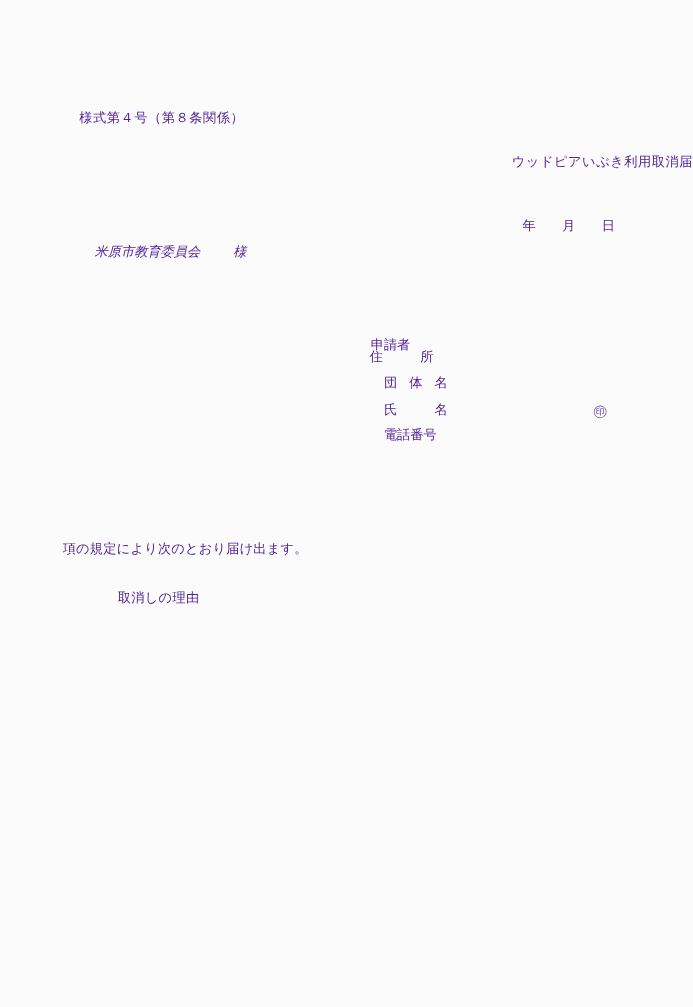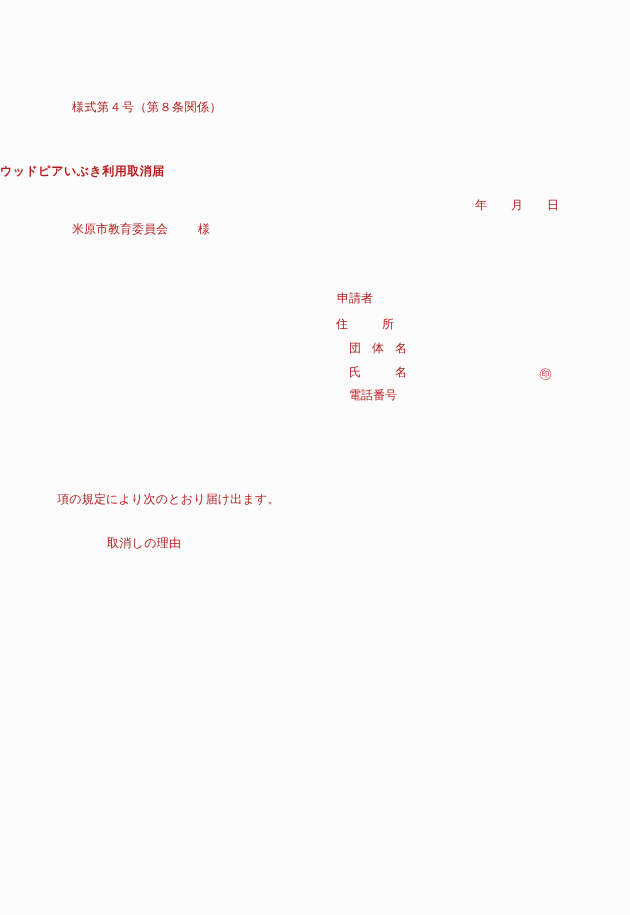--- a/index.html
+++ b/index.html
@@ -50,7 +50,7 @@
 </head>
 <body style="background: rgb(251, 251, 251);">
 
-<div class="page" style="background: rgb(251, 251, 251); color: #b91c1c;">
+<div class="page" style="background: rgb(251, 251, 251); color: #4c1d95;">
 
   <div class="abs form-number">様式第４号（第８条関係）</div>
 

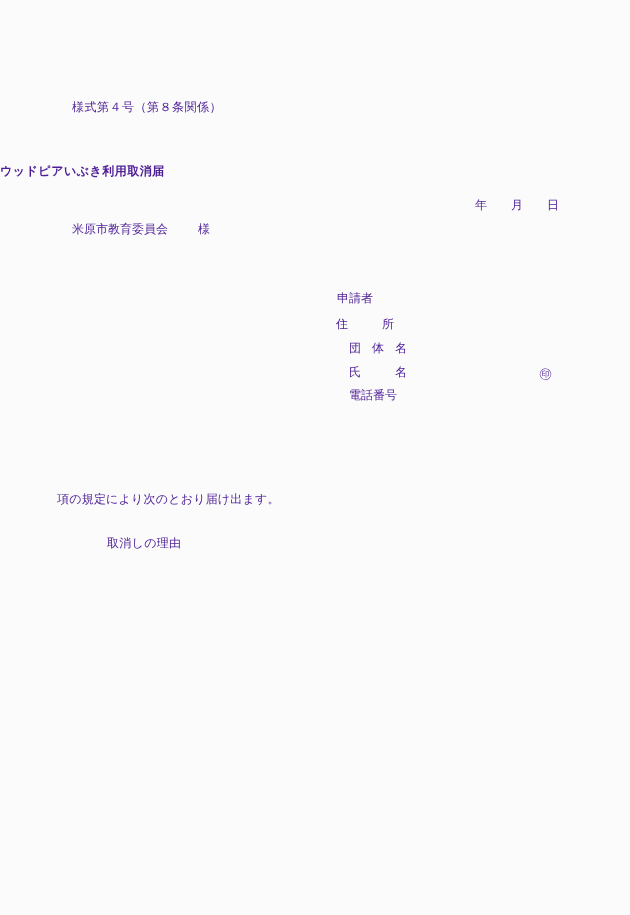--- a/index.html
+++ b/index.html
@@ -23,7 +23,7 @@
   .abs { position: absolute; white-space: nowrap; }
 
   .form-number   { left: 72px;  top: 100px; letter-spacing: 0.5px; }
-  .doc-title     { left: 0; right: 0; top: 164px; text-align: left; letter-spacing: 0.5px; font-weight: bold; }
+  .doc-title     { left: 0; right: 0; top: 140px; text-align: right; letter-spacing: 0.5px; }
   .date-line     { left: 475px; top: 198px; display: inline-flex; gap: 24px; }
   .addressee     { left: 72px;  top: 222px; }
   .addressee .honorific { margin-left: 30px; }

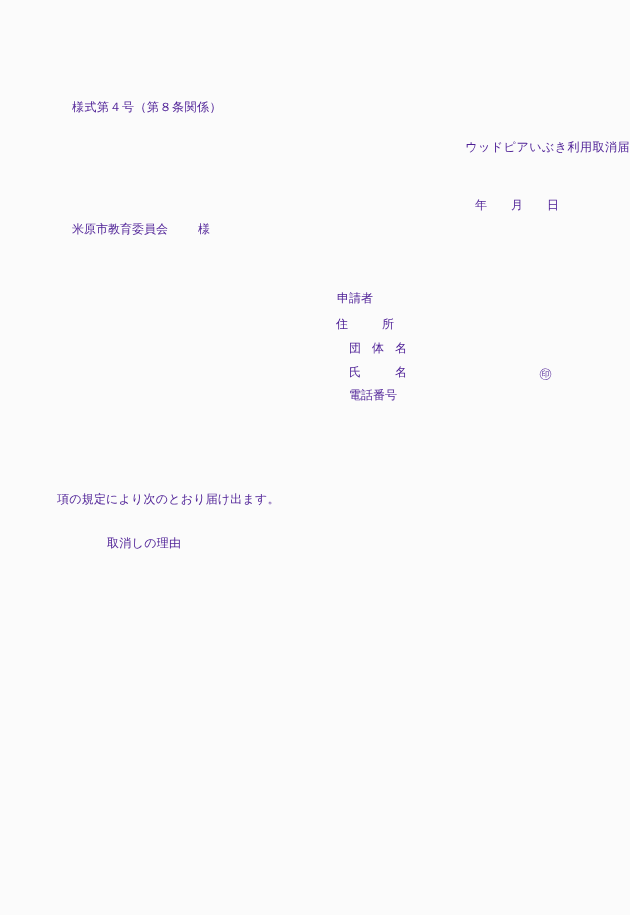--- a/index.html
+++ b/index.html
@@ -25,7 +25,7 @@
   .form-number   { left: 72px;  top: 100px; letter-spacing: 0.5px; }
   .doc-title     { left: 0; right: 0; top: 140px; text-align: right; letter-spacing: 0.5px; }
   .date-line     { left: 475px; top: 198px; display: inline-flex; gap: 24px; }
-  .addressee     { left: 72px;  top: 222px; }
+  .addressee     { left: 86px;  top: 222px; font-style: italic; }
   .addressee .honorific { margin-left: 30px; }
 
   .applicant-heading { left: 337px; top: 291px; }

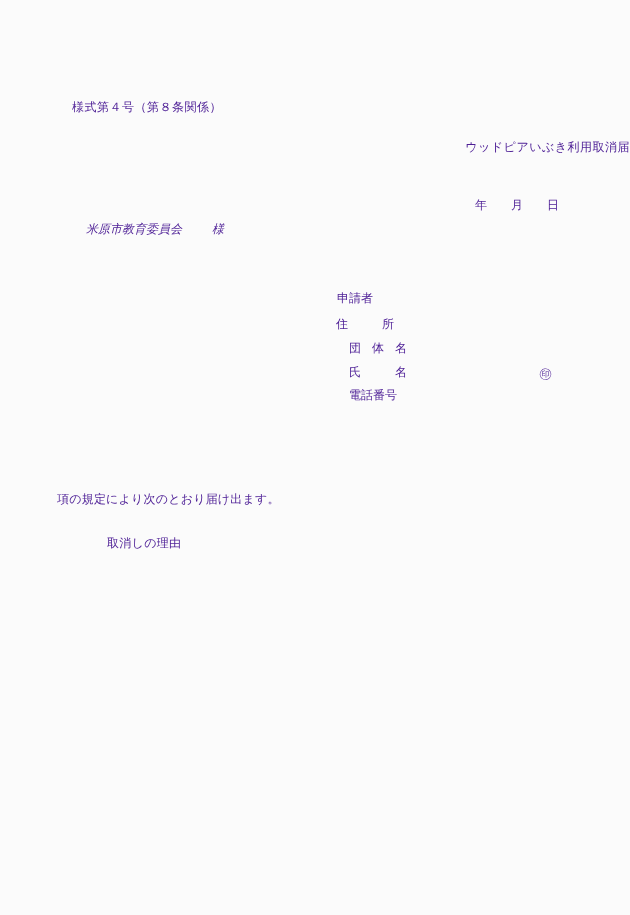--- a/index.html
+++ b/index.html
@@ -28,7 +28,7 @@
   .addressee     { left: 86px;  top: 222px; font-style: italic; }
   .addressee .honorific { margin-left: 30px; }
 
-  .applicant-heading { left: 337px; top: 291px; }
+  .applicant-heading { left: 337px; top: 306px; }
   .field-row-address { left: 336px; top: 317px; }
   .field-row-org     { left: 349px; top: 341px; text-decoration: underline; }
   .field-row-name    { left: 349px; top: 365px; }

